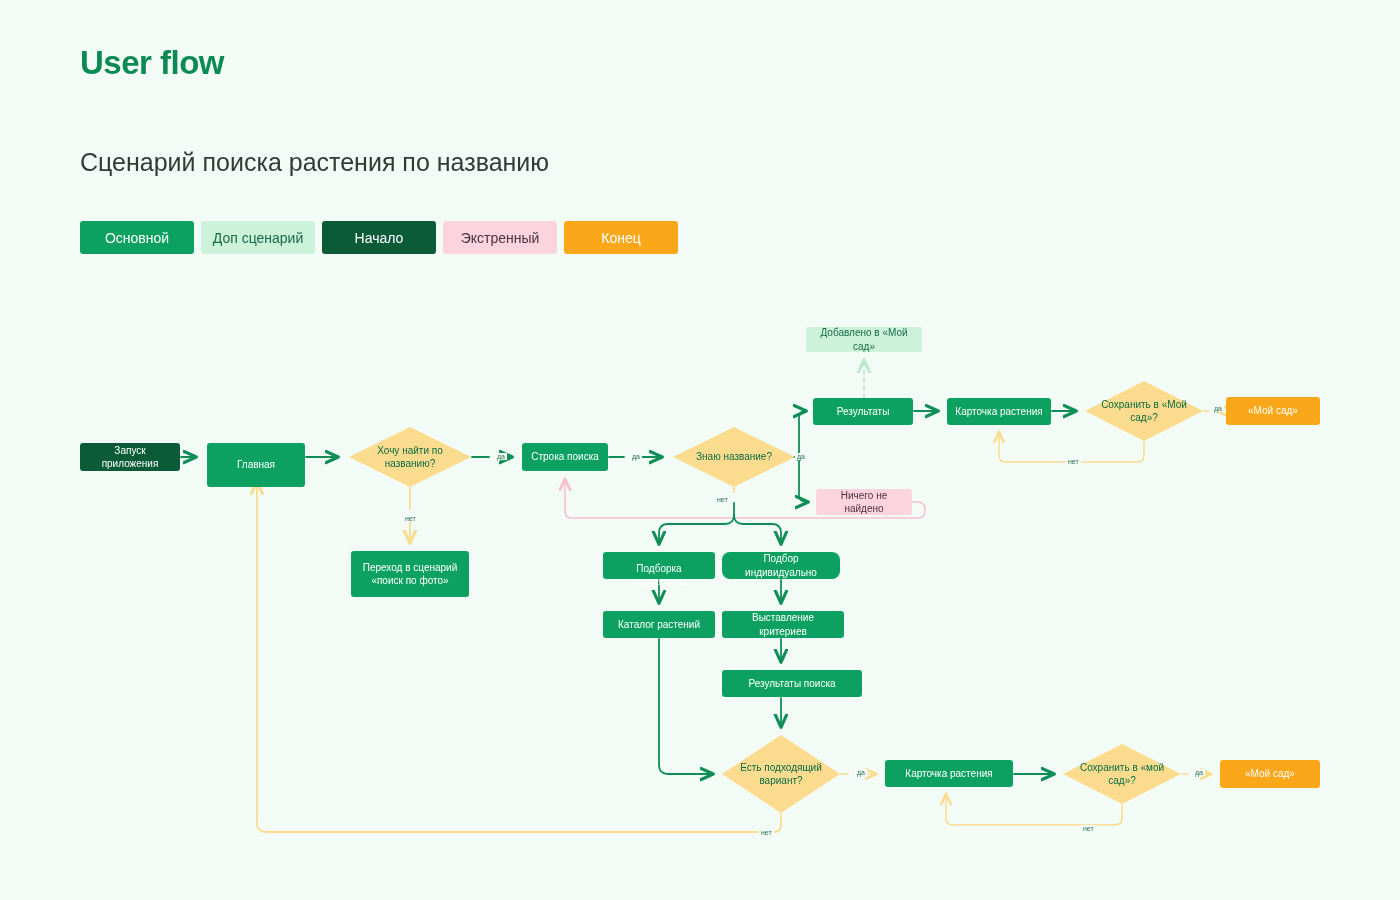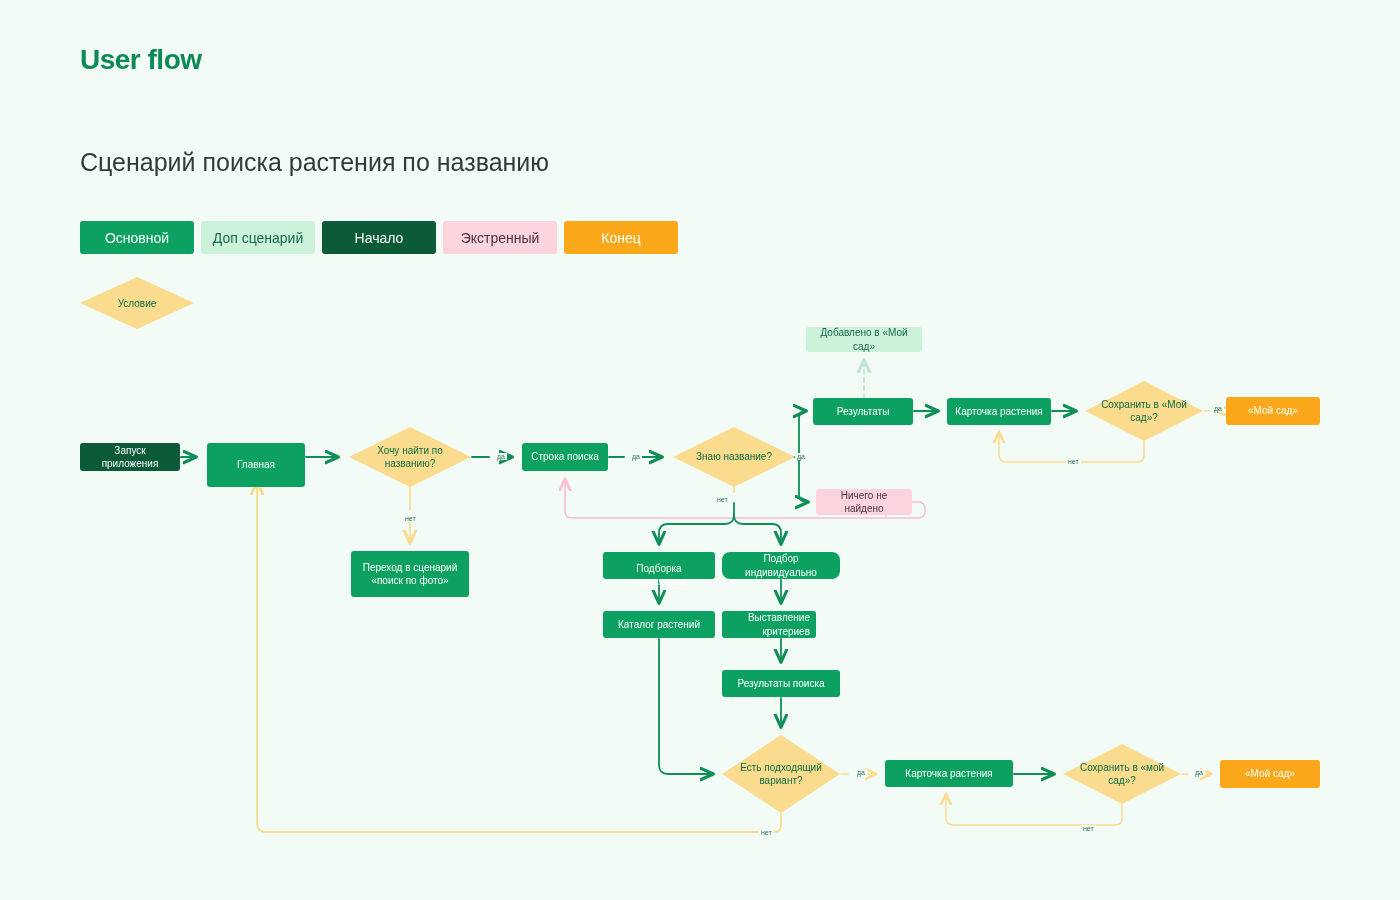--- a/index.html
+++ b/index.html
@@ -18,7 +18,7 @@
     position: absolute;
     left: 80px;
     top: 44px;
-    font-size: 28px;
+    font-size: 33px;
     font-weight: bold;
     color: #0b8a54;
     letter-spacing: -0.5px;

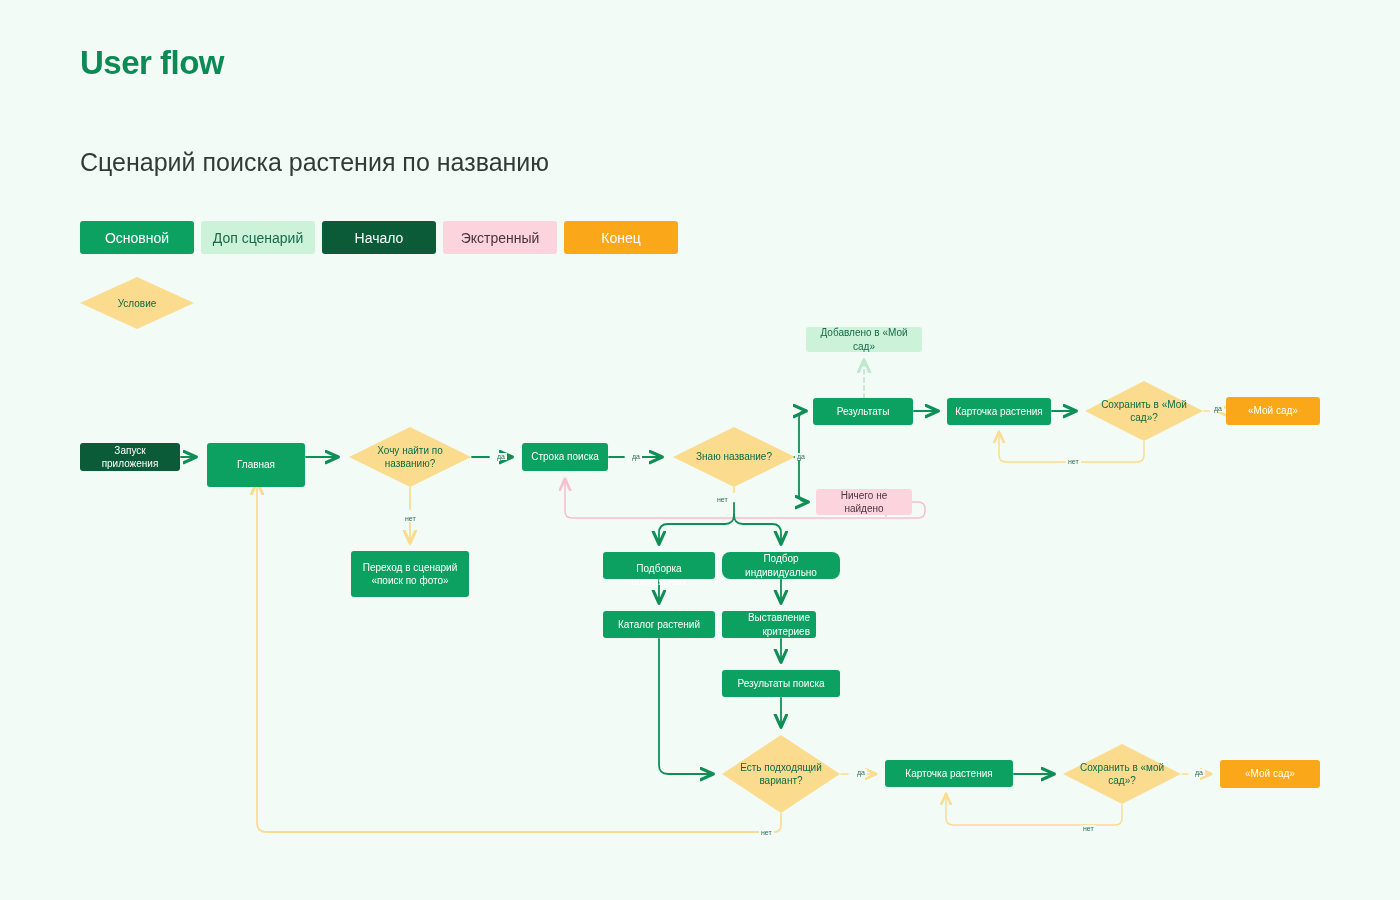--- a/index.html
+++ b/index.html
@@ -133,11 +133,6 @@
       <div class="legend-chip" style="background: rgb(251, 212, 222); color: rgb(74, 51, 64);">Экстренный</div>
       <div class="legend-chip" style="background: rgb(250, 168, 25); color: rgb(255, 255, 255);">Конец</div>
     </div>
-  <div class="legend-cond-wrap">
-    <div class="legend-diamond">
-      <span>Условие</span>
-    </div>
-  </div>
 </div>
 
 <svg id="flow" viewBox="0 0 1400 900">

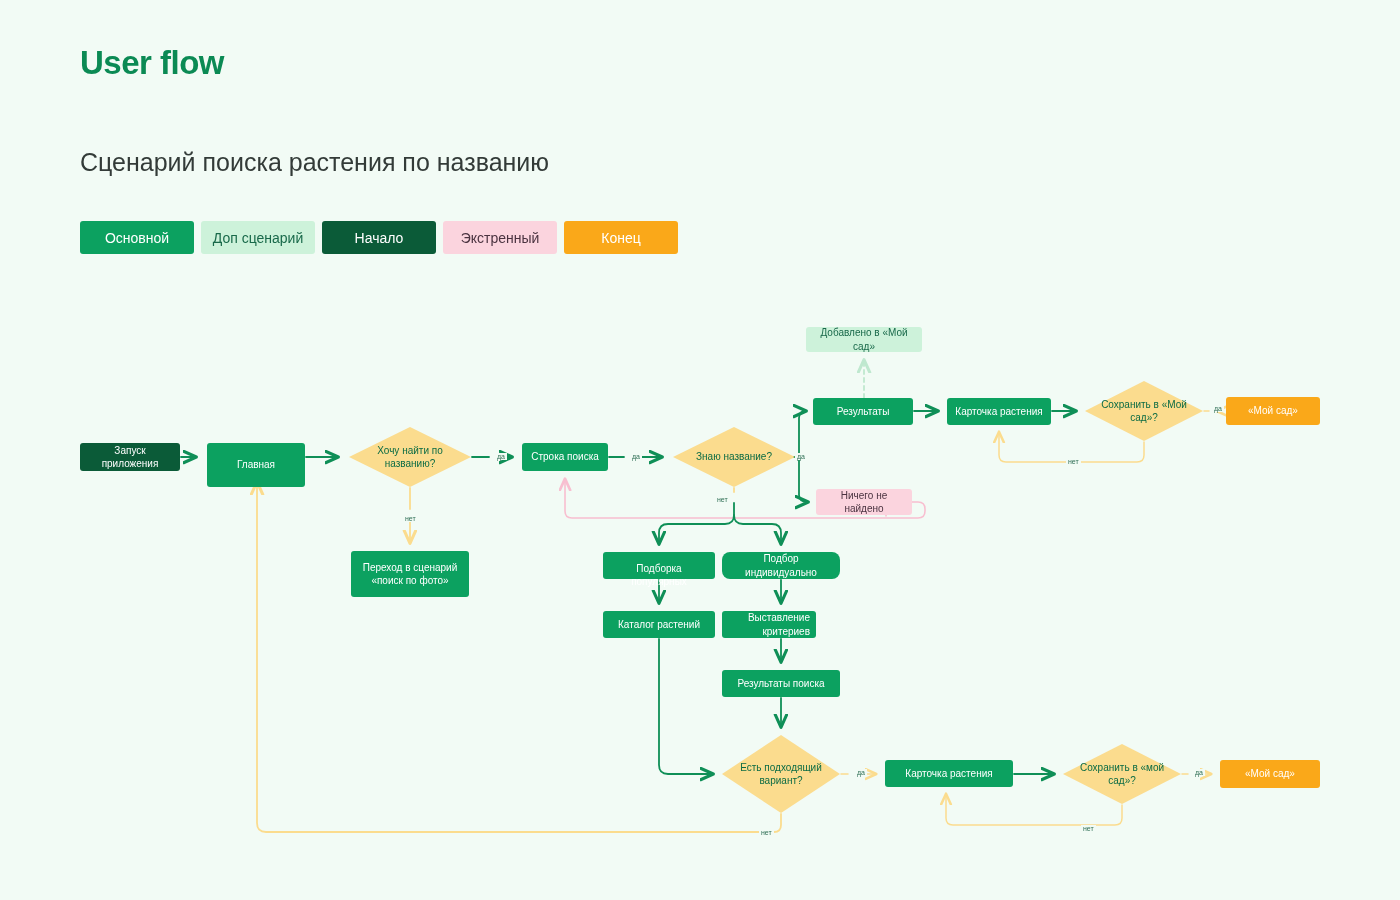--- a/index.html
+++ b/index.html
@@ -261,7 +261,7 @@
     <div class="node n-process" style="left: 603px; top: 611px; width: 112px; height: 27px;">
       <span style="padding: 0px 6px;">Каталог растений</span>
     </div>
-    <div class="node n-process" style="left: 722px; top: 611px; width: 94px; height: 27px; text-align: right;">
+    <div class="node n-process" style="left: 722px; top: 611px; width: 122px; height: 27px;">
       <span style="padding: 0px 6px;">Выставление критериев</span>
     </div>
     <div class="node n-process" style="left: 722px; top: 670px; width: 118px; height: 27px;">

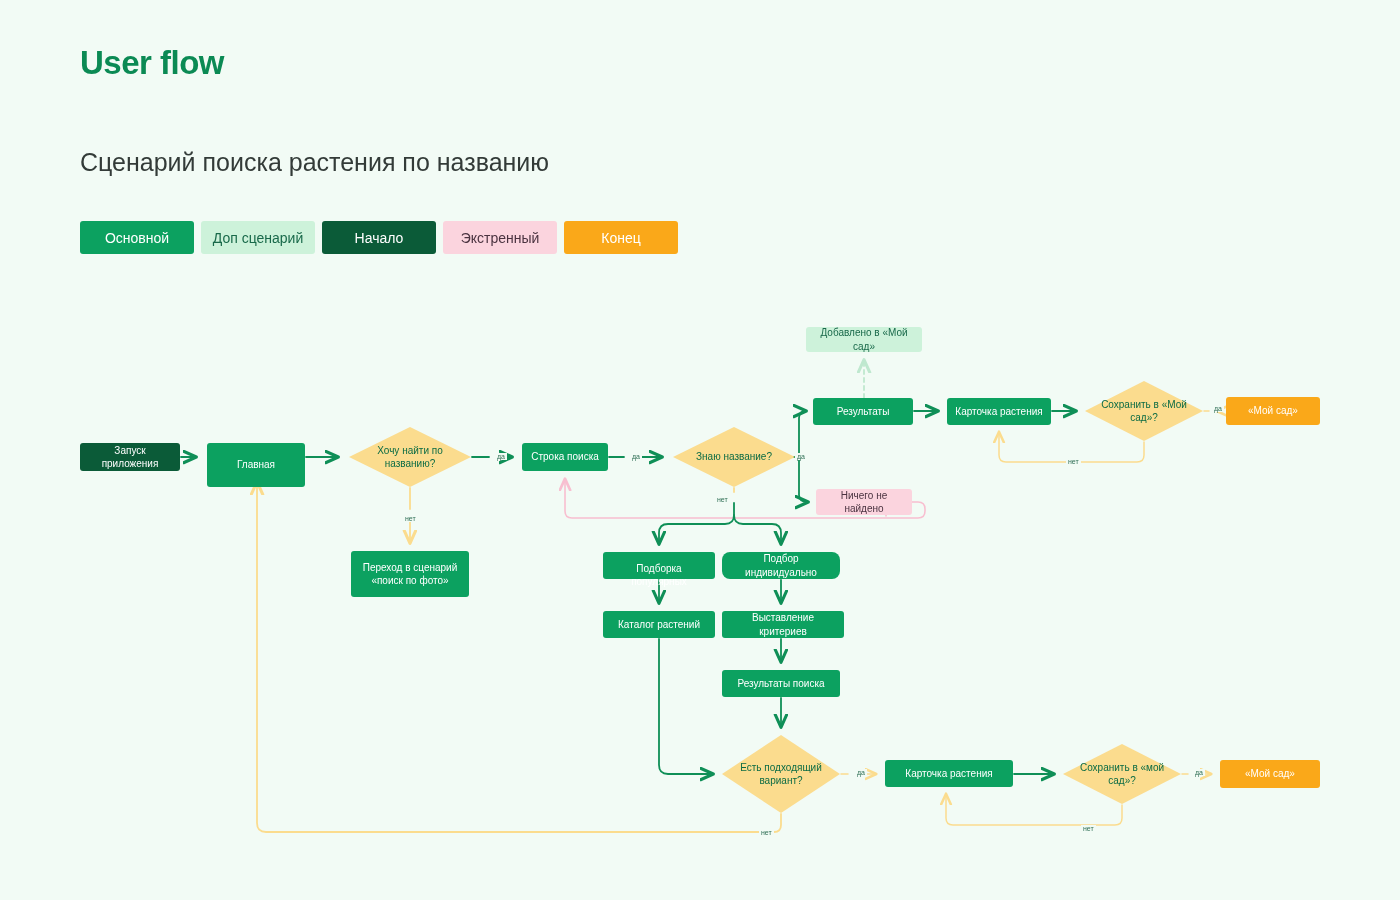--- a/index.html
+++ b/index.html
@@ -264,7 +264,7 @@
     <div class="node n-process" style="left: 722px; top: 611px; width: 122px; height: 27px;">
       <span style="padding: 0px 6px;">Выставление критериев</span>
     </div>
-    <div class="node n-process" style="left: 722px; top: 670px; width: 118px; height: 27px;">
+    <div class="node n-process" style="left: 722px; top: 670px; width: 140px; height: 27px;">
       <span style="padding: 0px 6px;">Результаты поиска</span>
     </div>
     <div class="node n-cond" style="left: 722px; top: 735px; width: 118px; height: 78px;">

